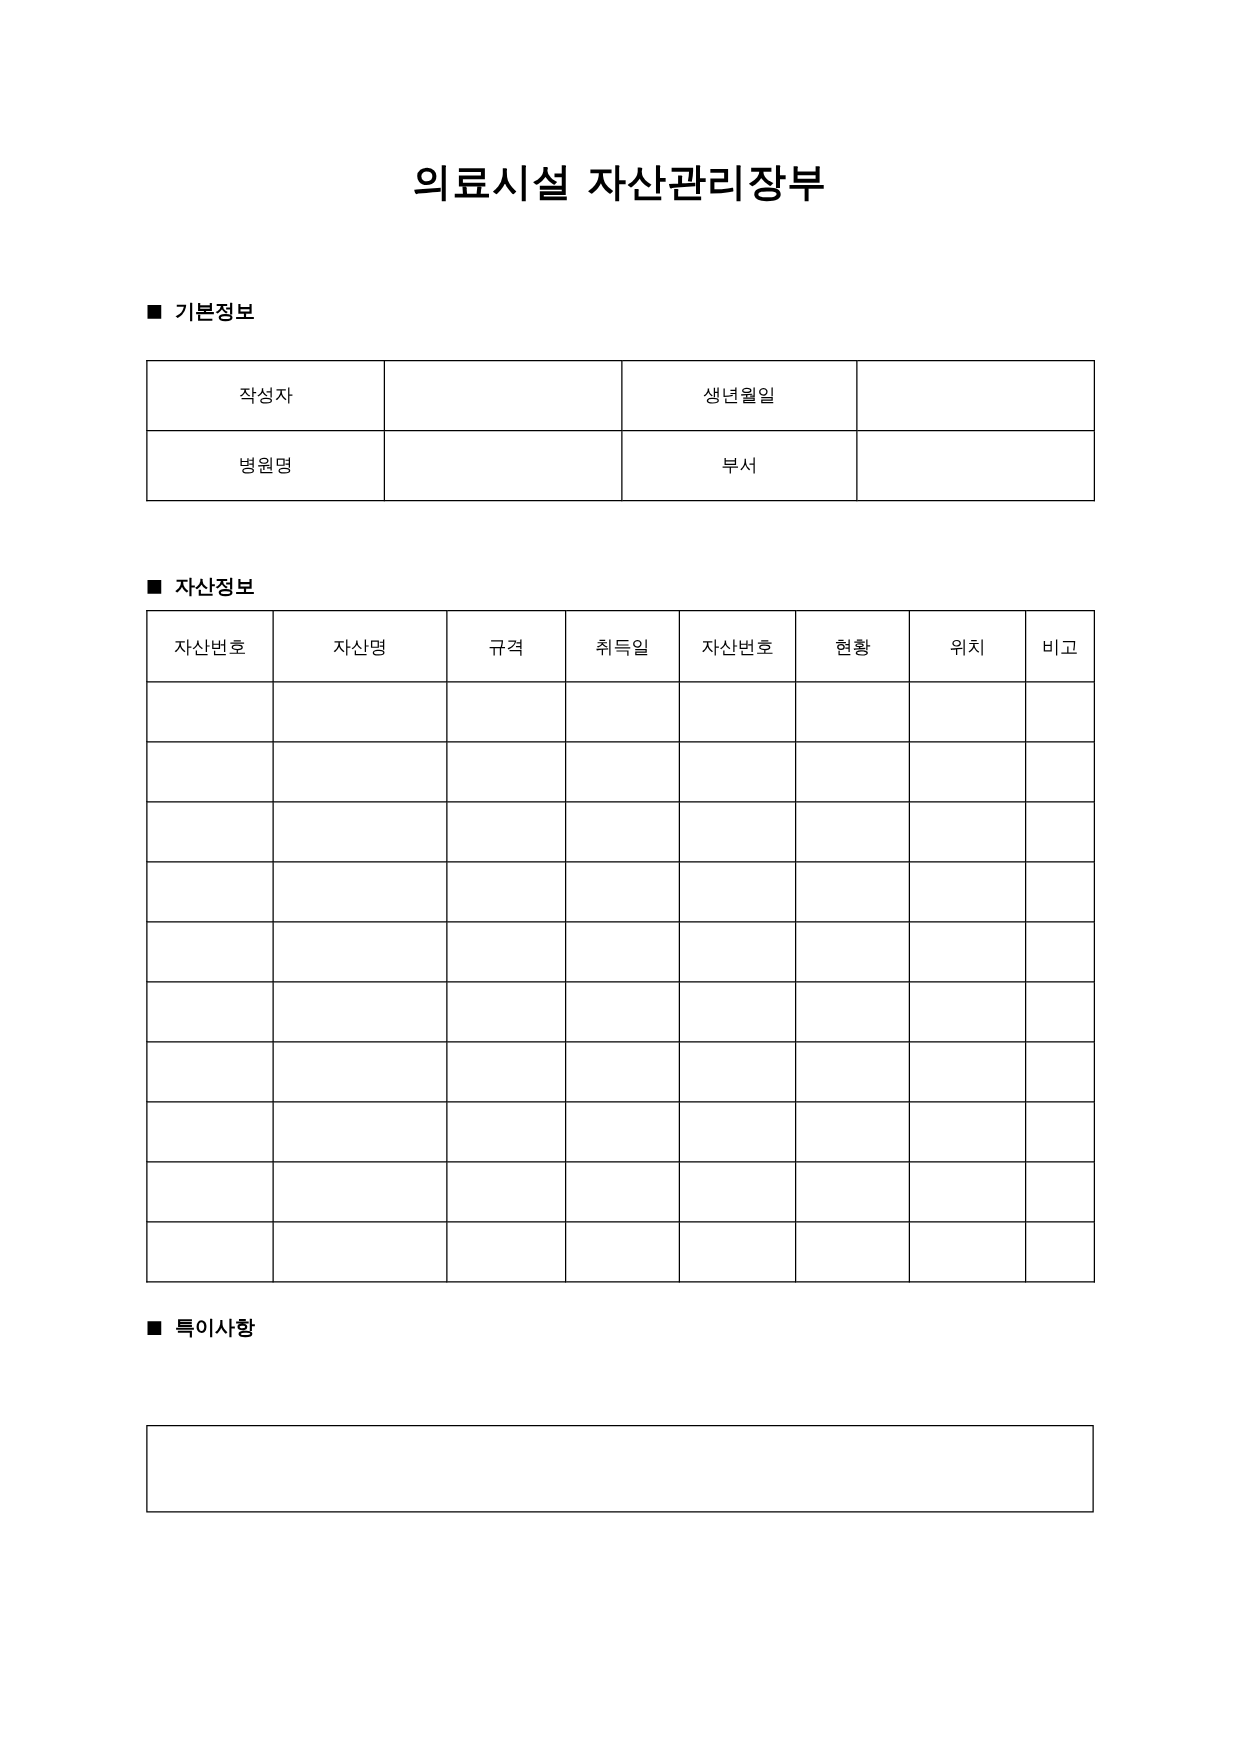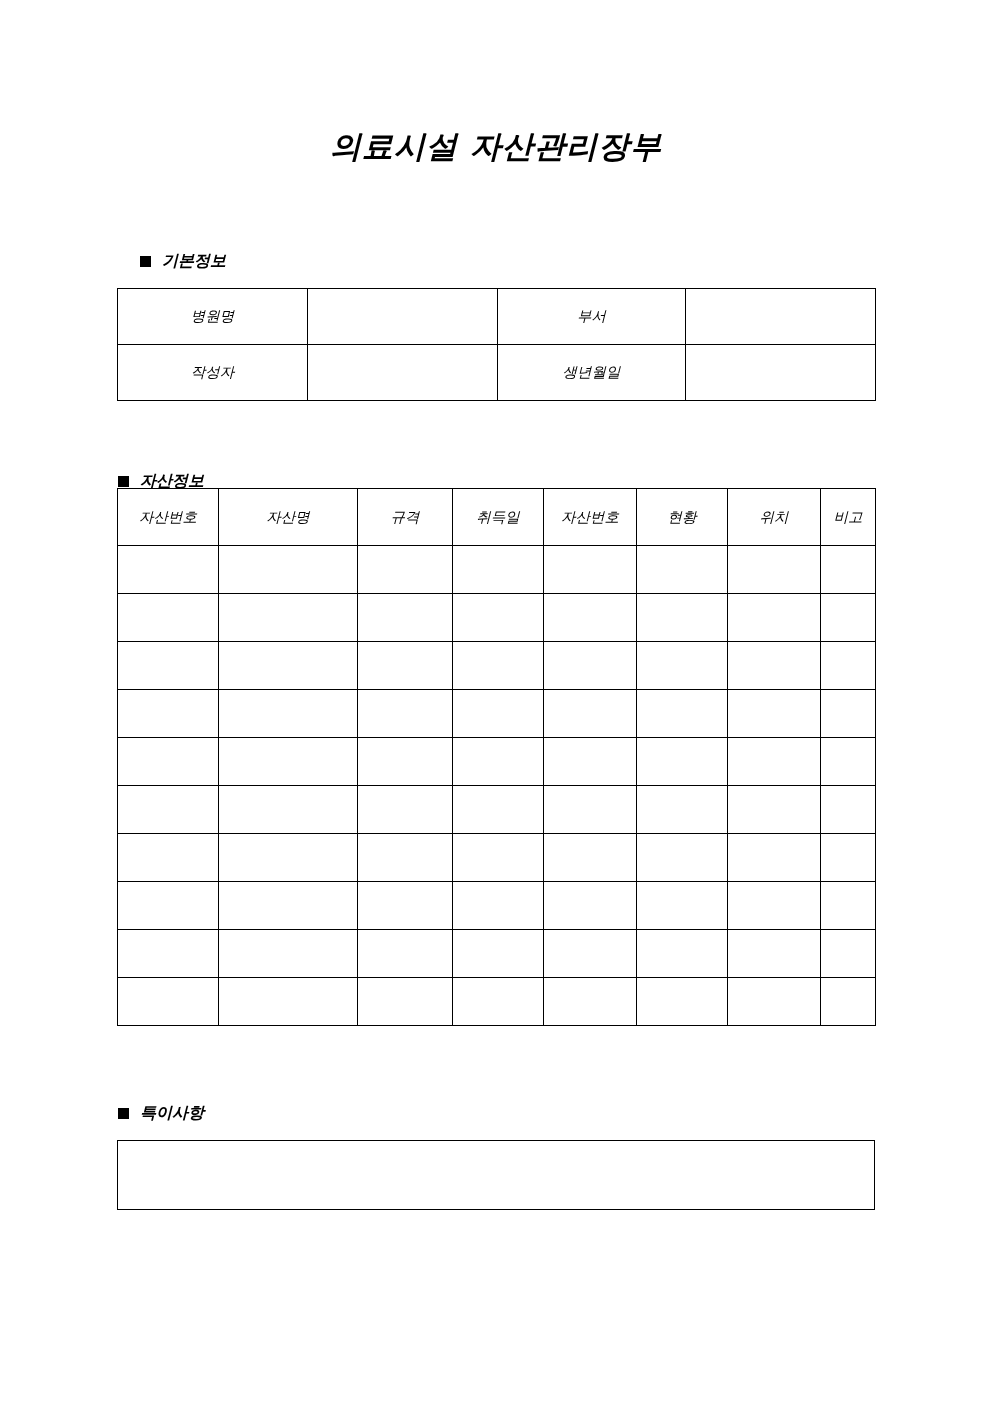--- a/index.html
+++ b/index.html
@@ -19,7 +19,6 @@
     width: 884px;
     height: 1403px;
     box-sizing: border-box;
-    font-style: italic;
   }
 
   

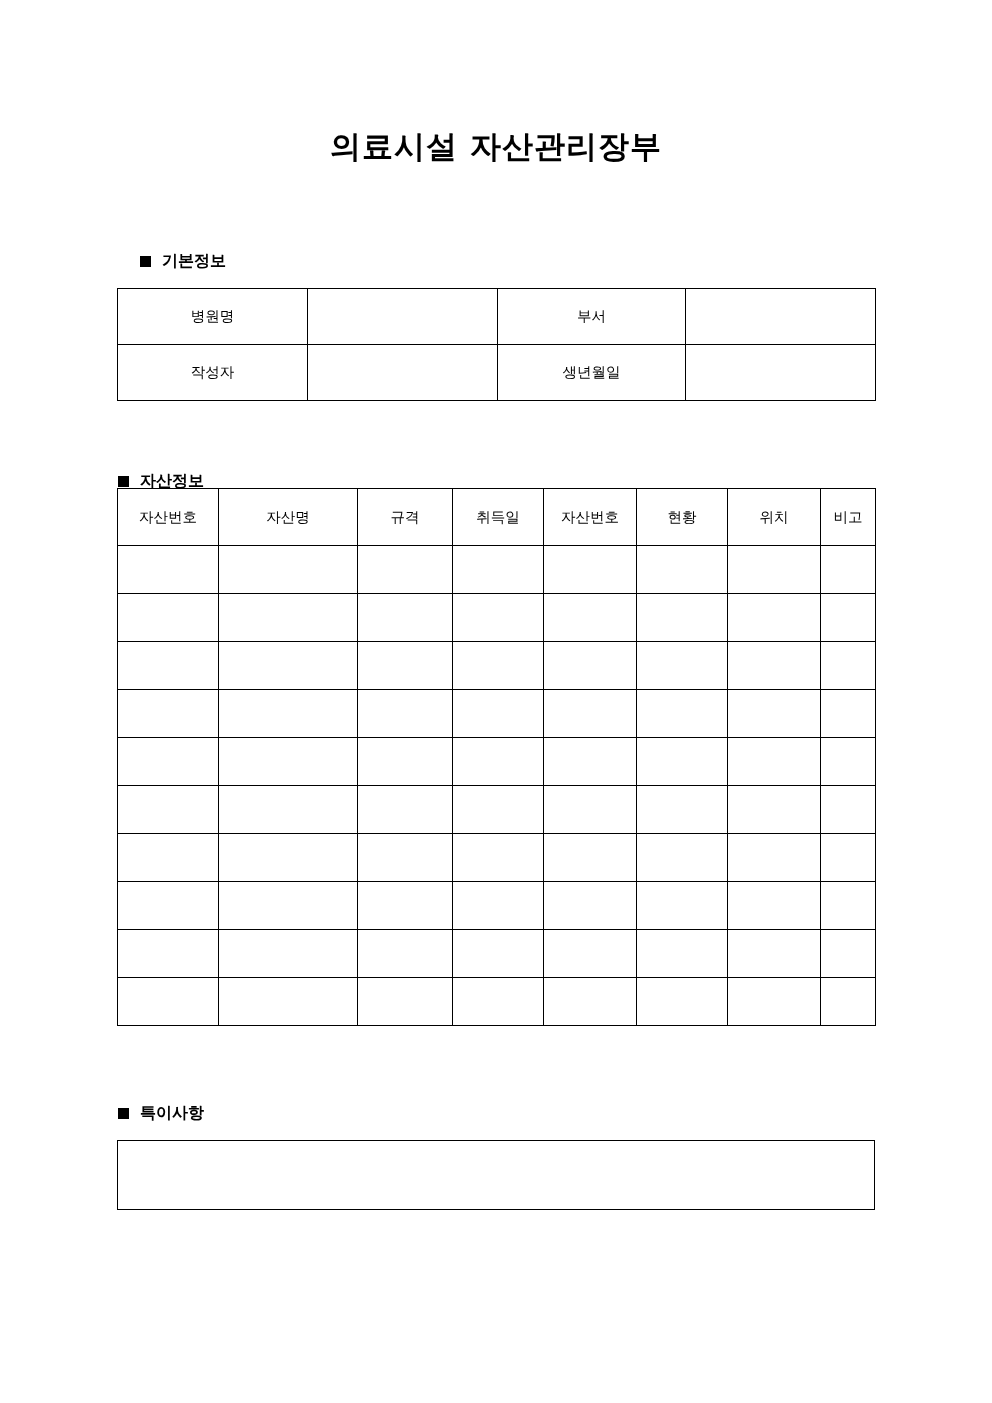--- a/index.html
+++ b/index.html
@@ -52,7 +52,7 @@
     background: #000000;
     margin-right: 11px;
   }
-  #heading-basic   { top: 253px; margin-left: 22px; }
+  #heading-basic   { top: 241px; }
   #heading-asset   { top: 473px; }
   #heading-notes   { top: 1105px; text-align: center; }
 

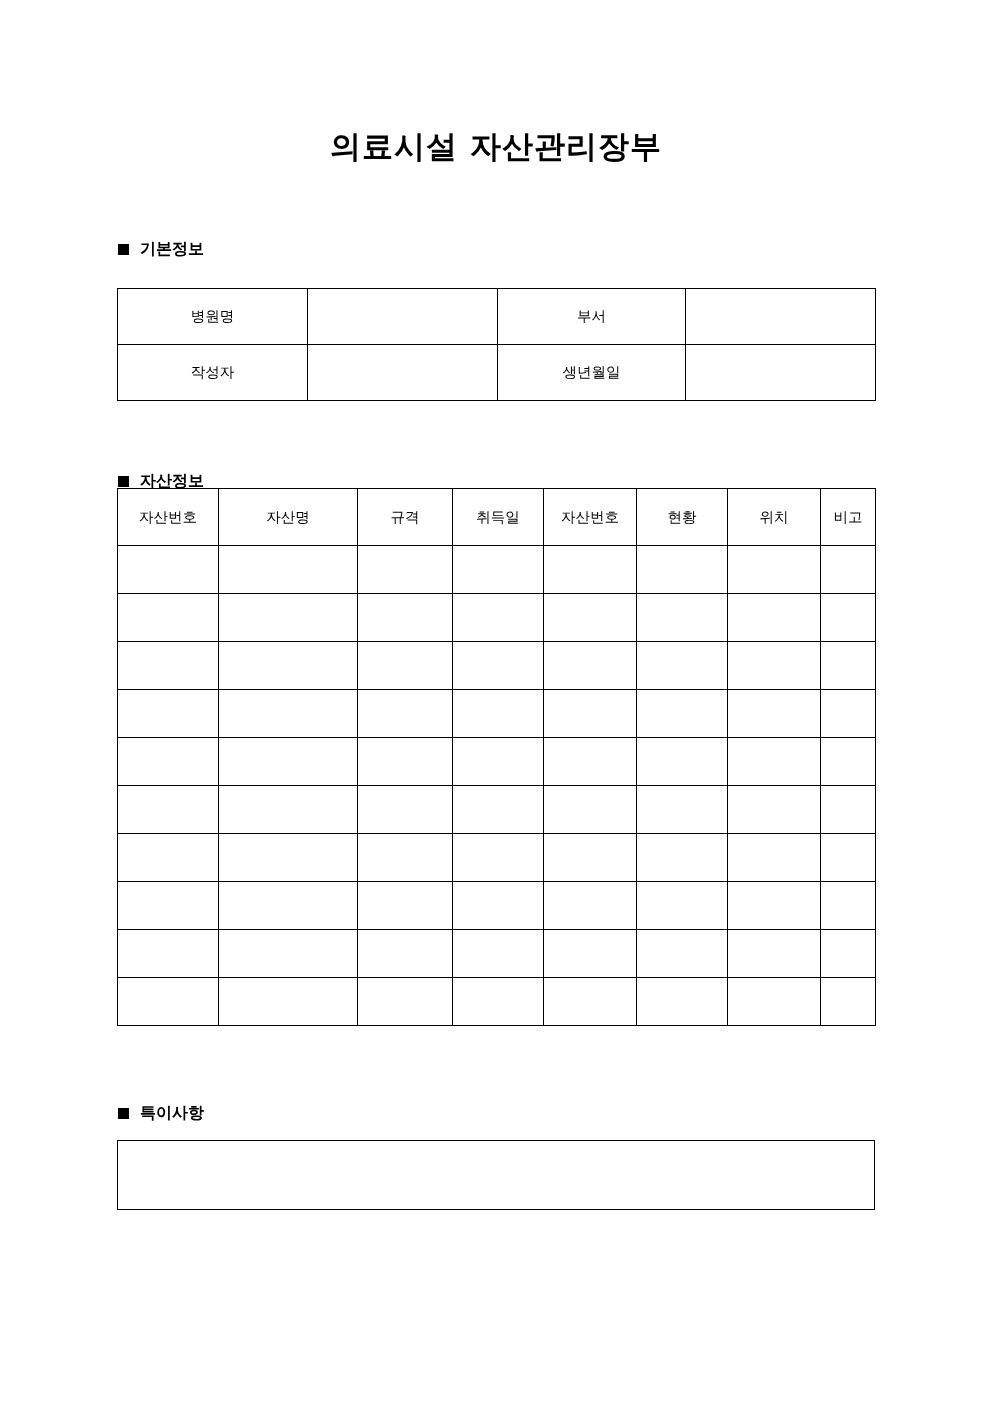--- a/index.html
+++ b/index.html
@@ -133,15 +133,15 @@
     </colgroup>
     <tbody>
       <tr>
-        <td class="label-cell">병원명</td>
-        <td class="value-cell"></td>
-        <td class="label-cell">부서</td>
+        <td class="label-cell">작성자</td>
+        <td class="value-cell"></td>
+        <td class="label-cell">생년월일</td>
         <td class="value-cell"></td>
       </tr>
       <tr>
-        <td class="label-cell">작성자</td>
-        <td class="value-cell"></td>
-        <td class="label-cell">생년월일</td>
+        <td class="label-cell">병원명</td>
+        <td class="value-cell"></td>
+        <td class="label-cell">부서</td>
         <td class="value-cell"></td>
       </tr>
     </tbody>

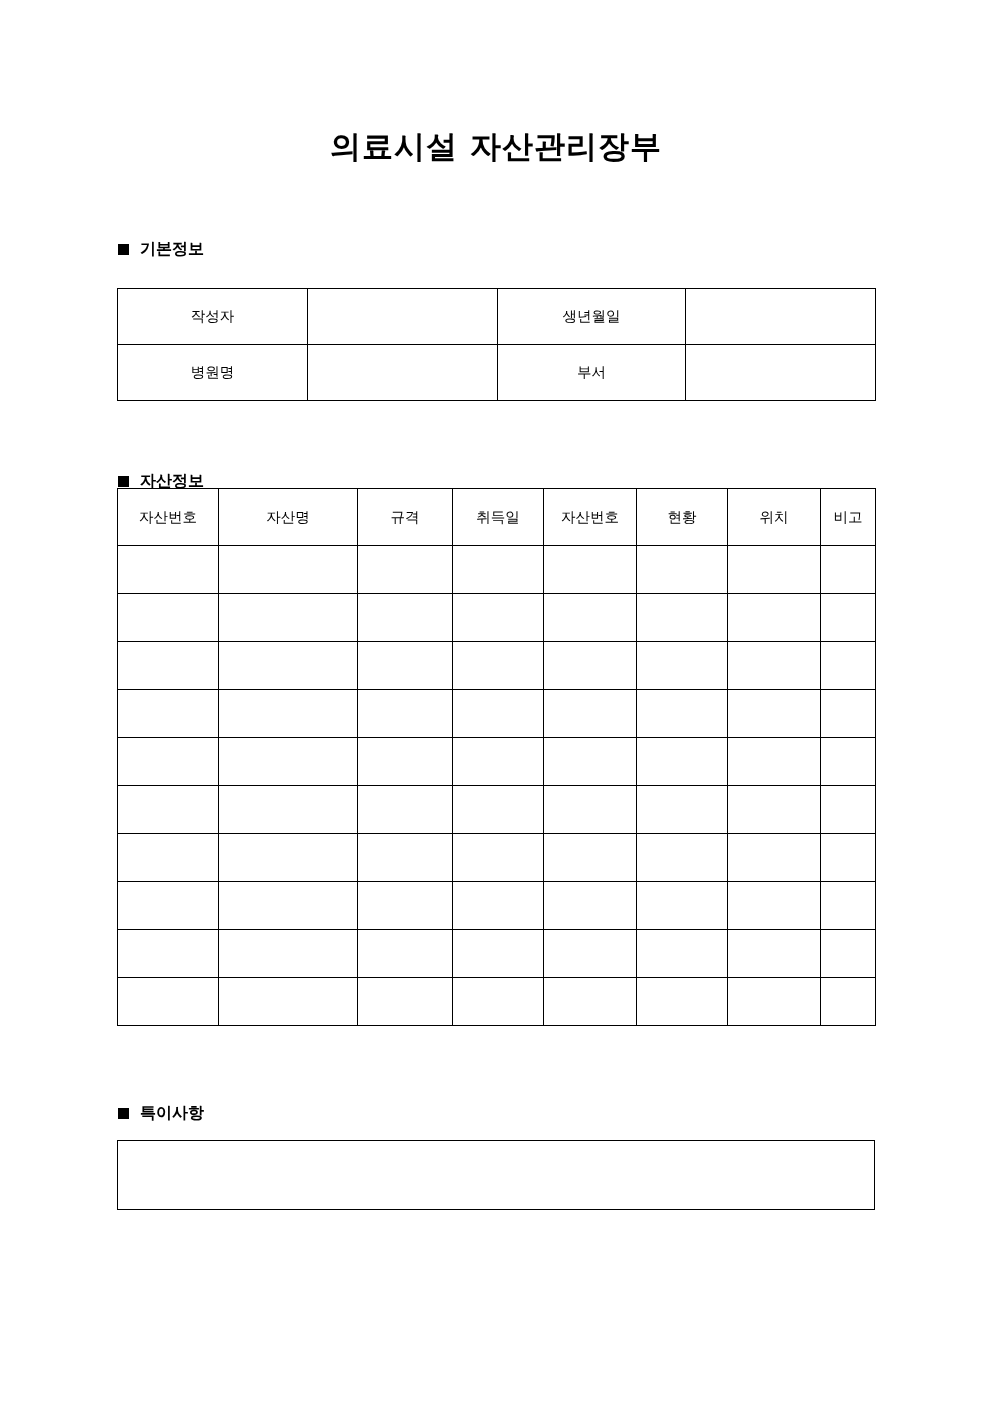--- a/index.html
+++ b/index.html
@@ -53,7 +53,7 @@
     margin-right: 11px;
   }
   #heading-basic   { top: 241px; }
-  #heading-asset   { top: 473px; }
+  #heading-asset   { top: 461px; }
   #heading-notes   { top: 1105px; text-align: center; }
 
   

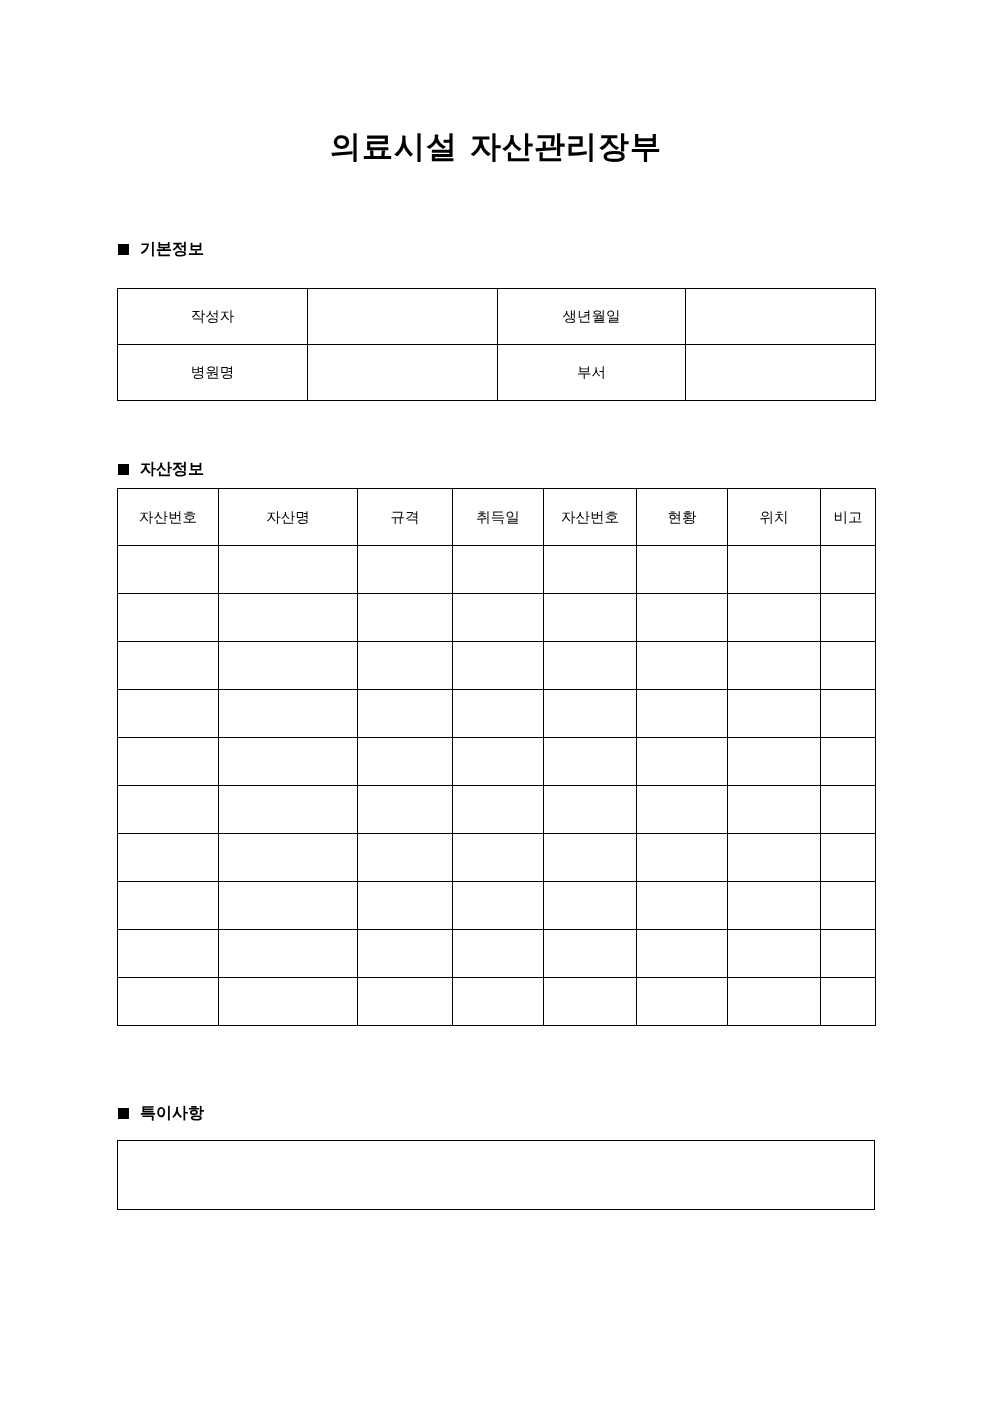--- a/index.html
+++ b/index.html
@@ -54,7 +54,7 @@
   }
   #heading-basic   { top: 241px; }
   #heading-asset   { top: 461px; }
-  #heading-notes   { top: 1105px; text-align: center; }
+  #heading-notes   { top: 1054px; text-align: center; }
 
   
   table.grid {

